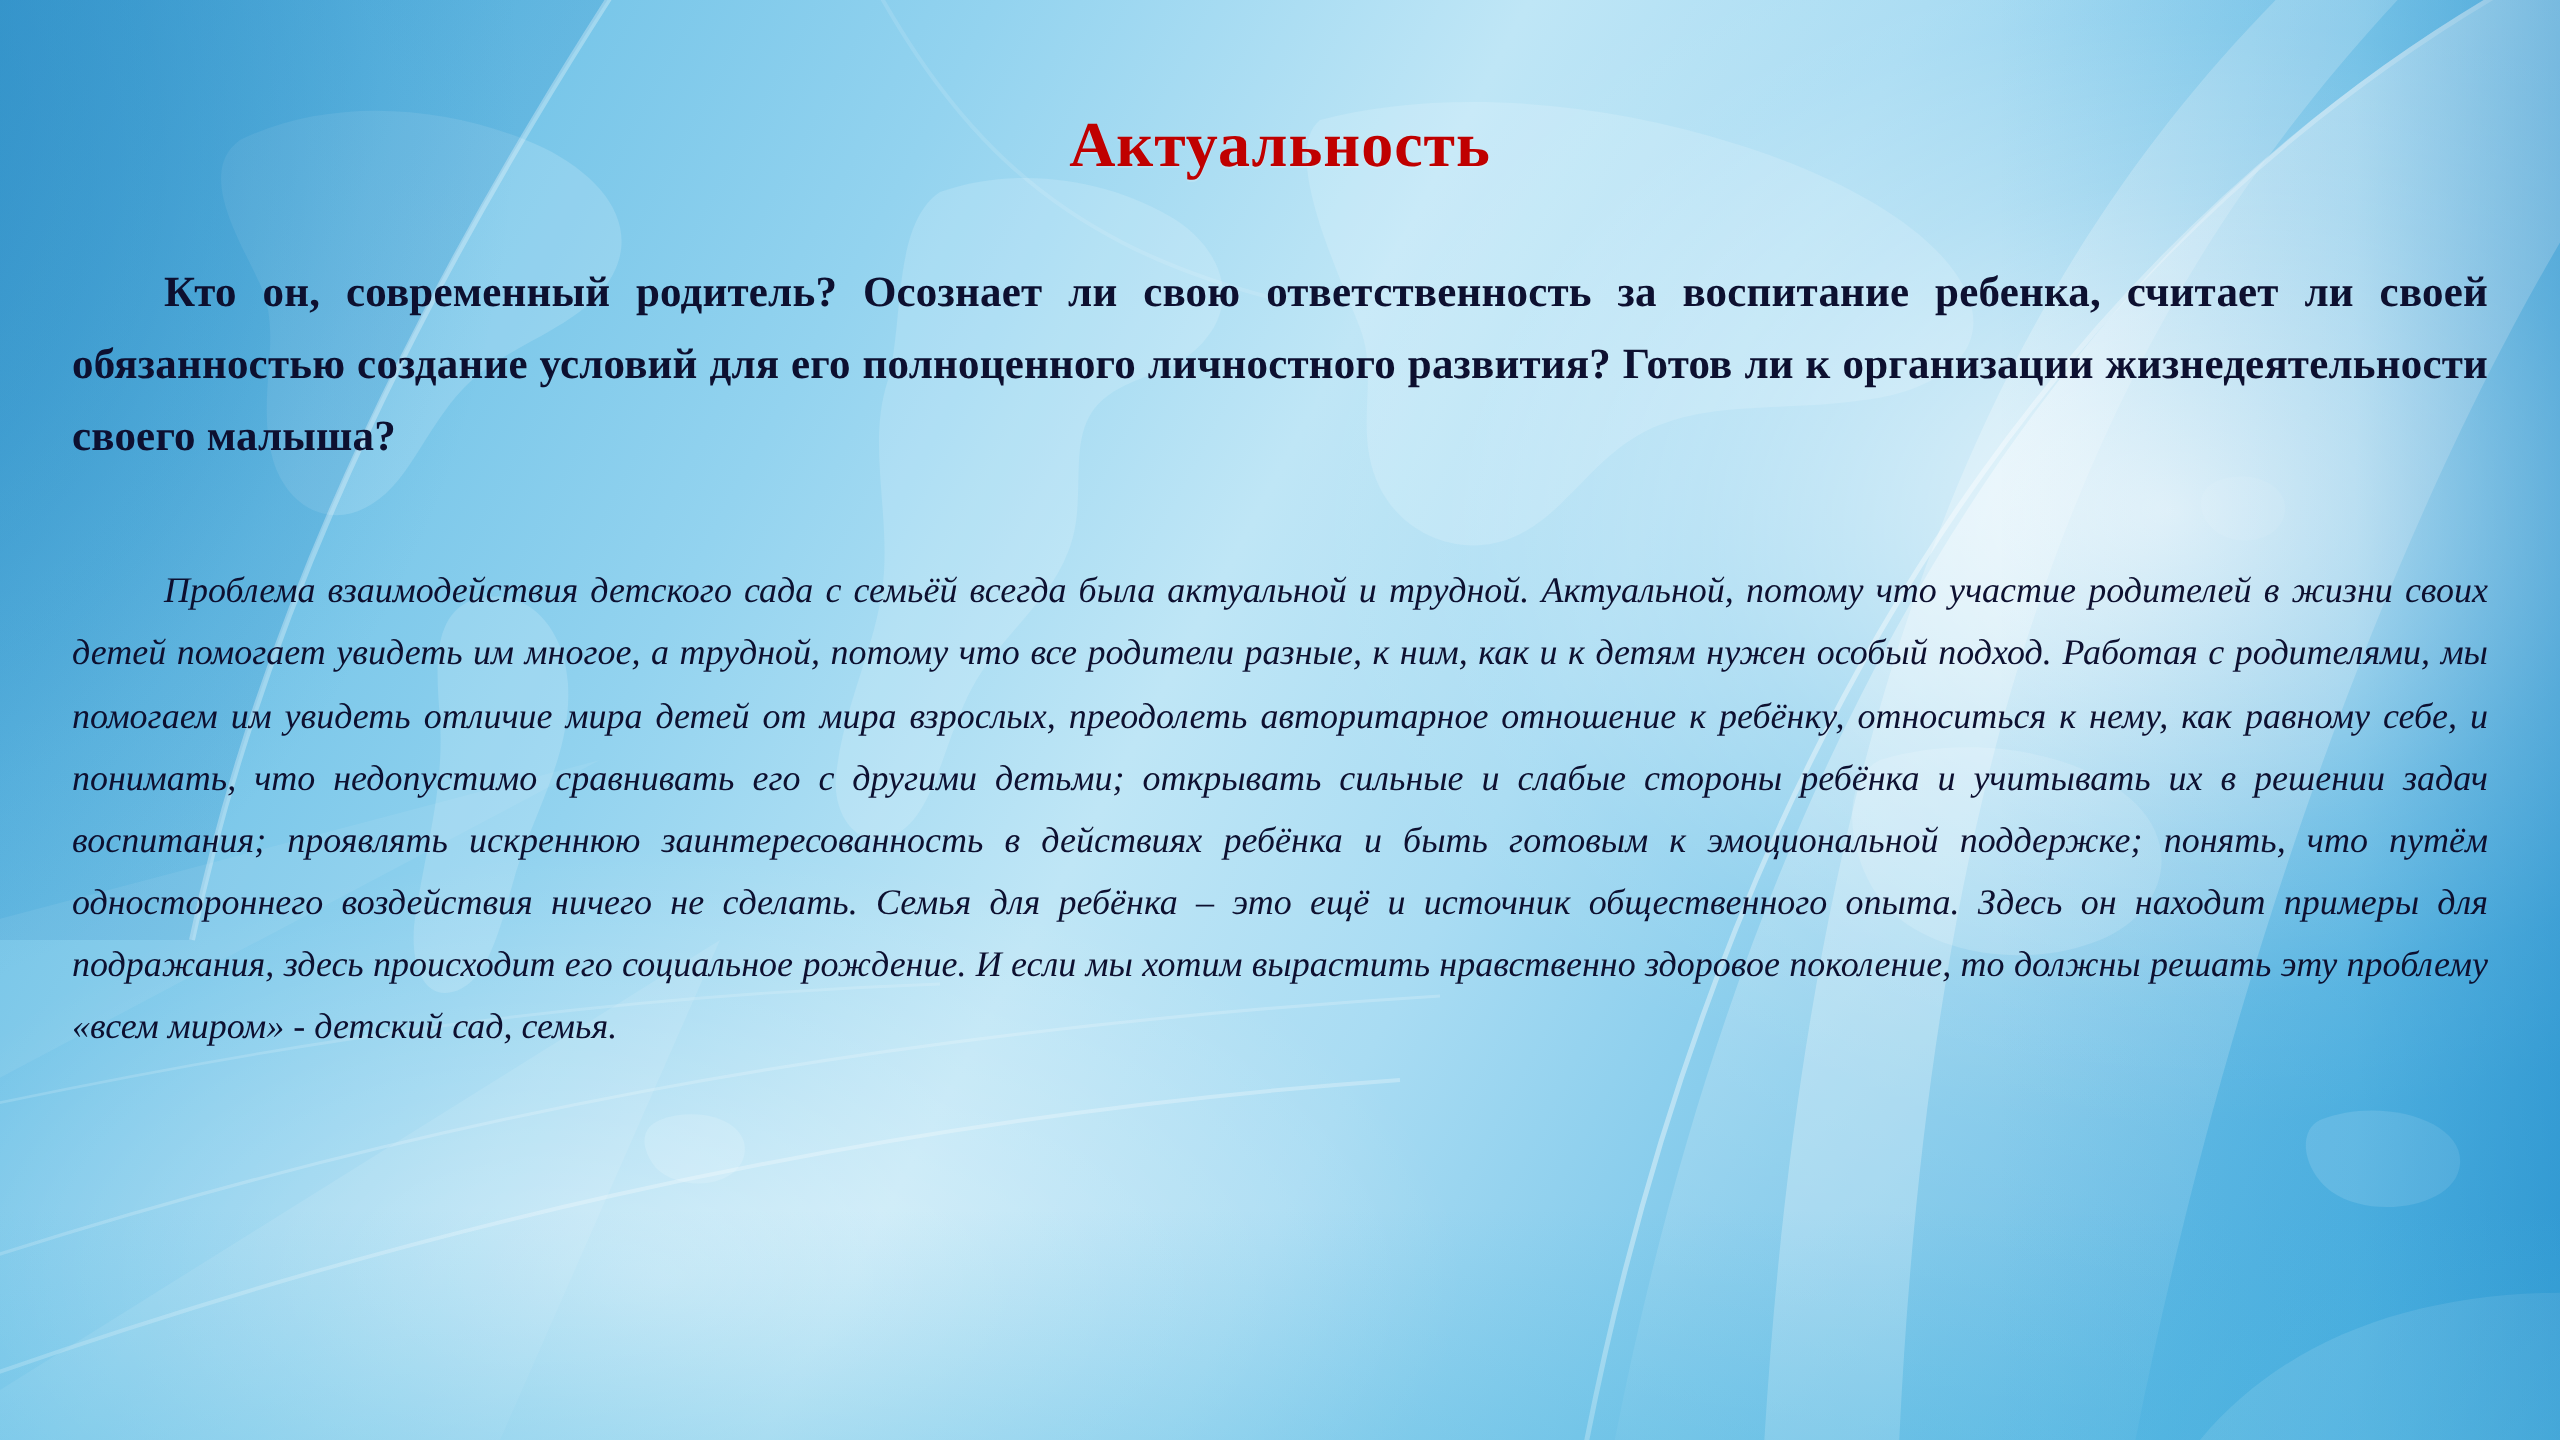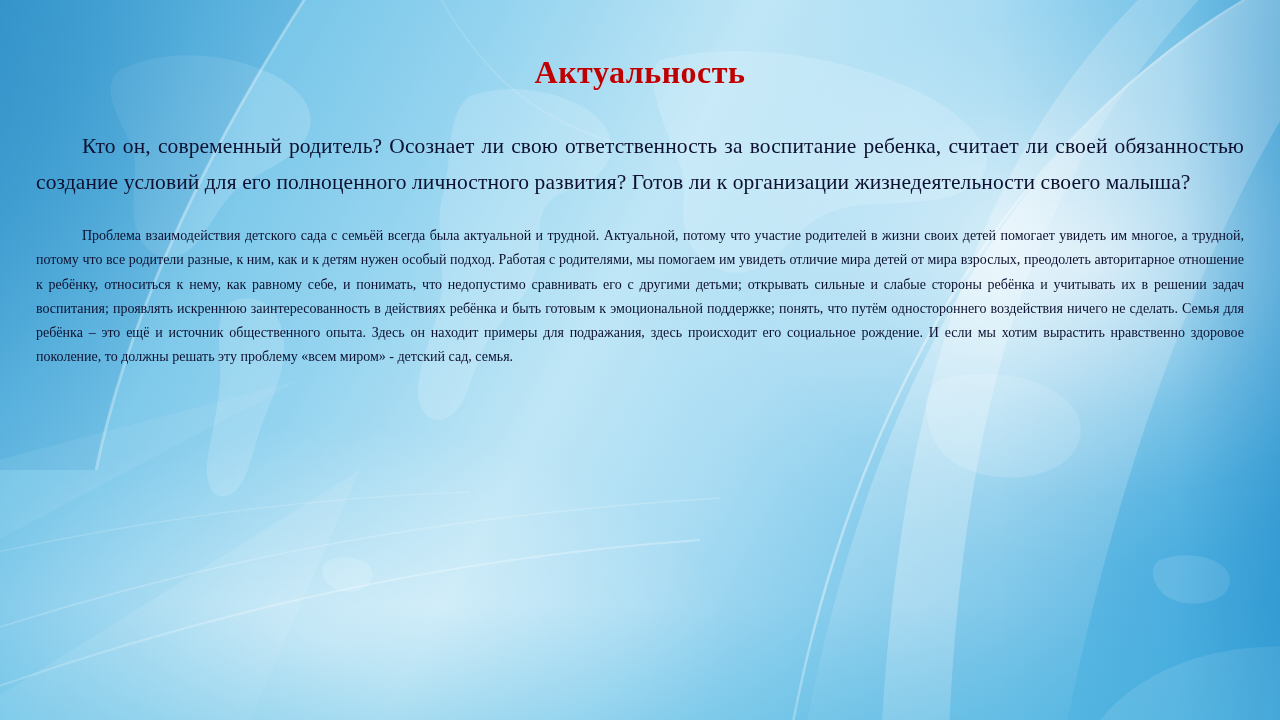--- a/index.html
+++ b/index.html
@@ -129,10 +129,10 @@
   }
 
   p.para-lead {
-    font-weight: normal;
+    font-weight: bold;
     line-height: 1.68;
     text-indent: 46px;
-    margin-bottom: 24px;
+    margin-bottom: 44px;
     letter-spacing: 0.1px;
   }
 

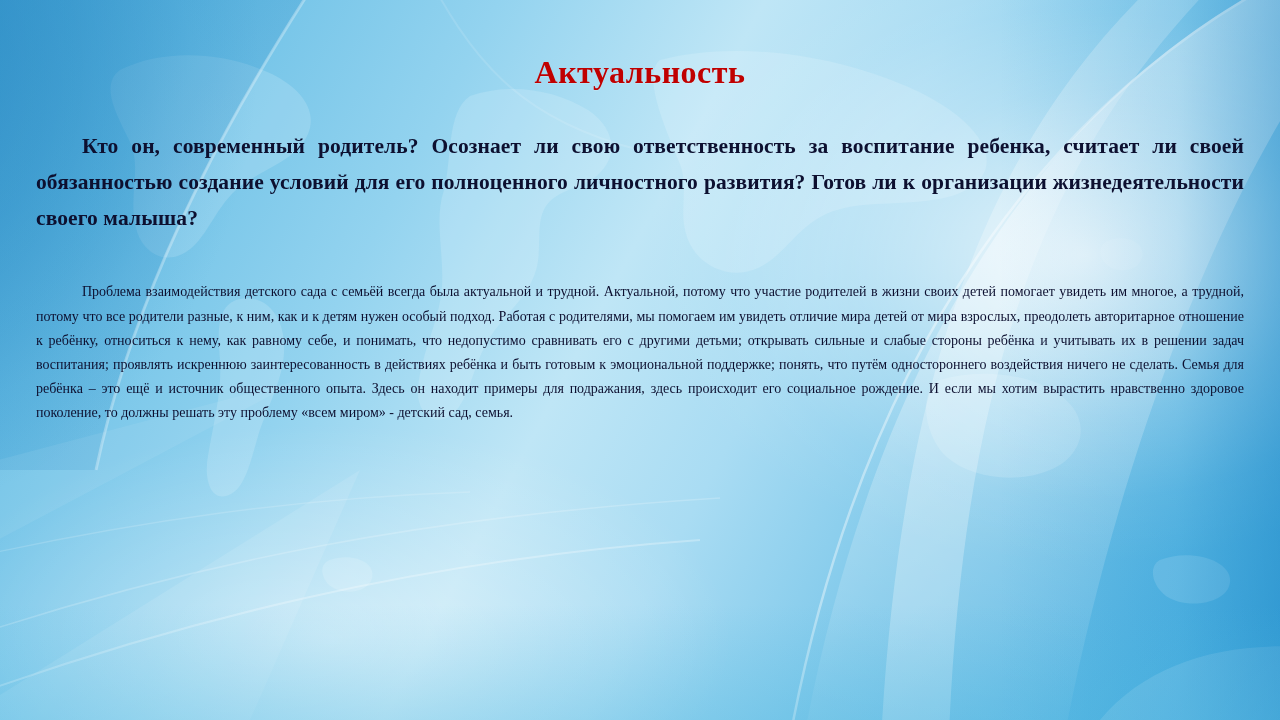--- a/index.html
+++ b/index.html
@@ -140,7 +140,8 @@
     font-weight: normal;
     line-height: 1.73;
     text-indent: 46px;
-    font-size: 14px;
+    font-size: 18px;
+    font-style: italic;
   }
 
   

